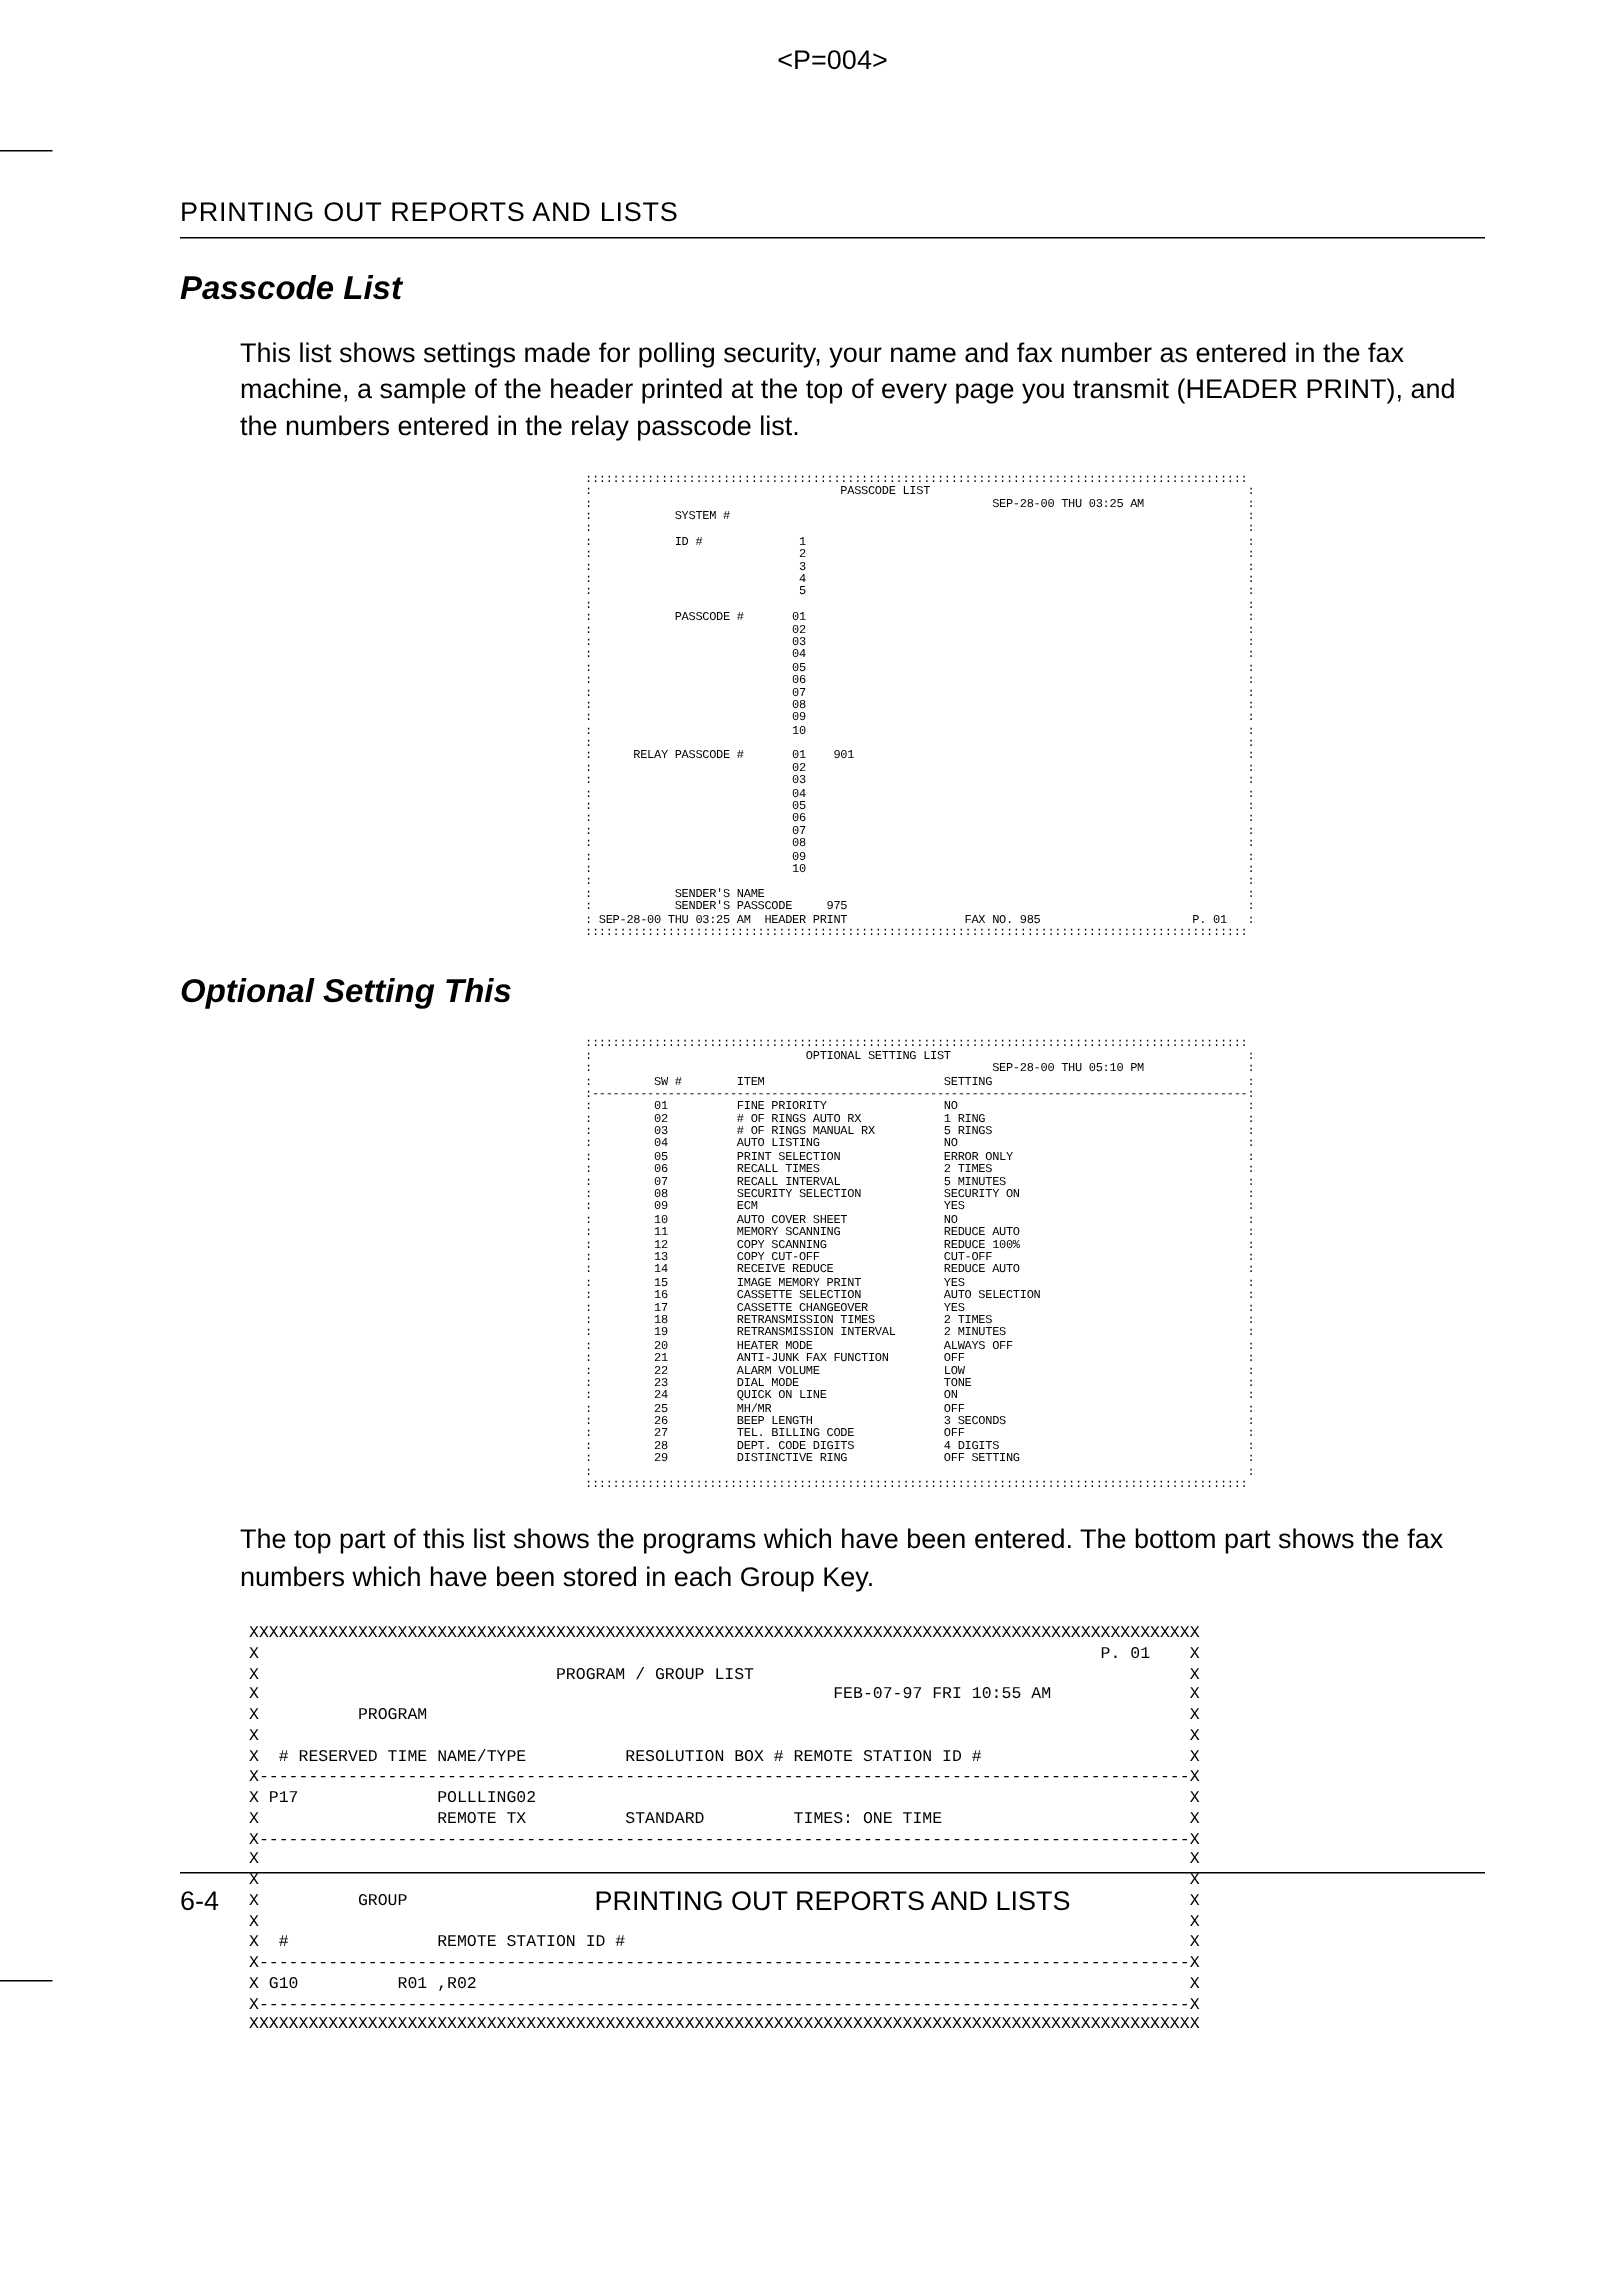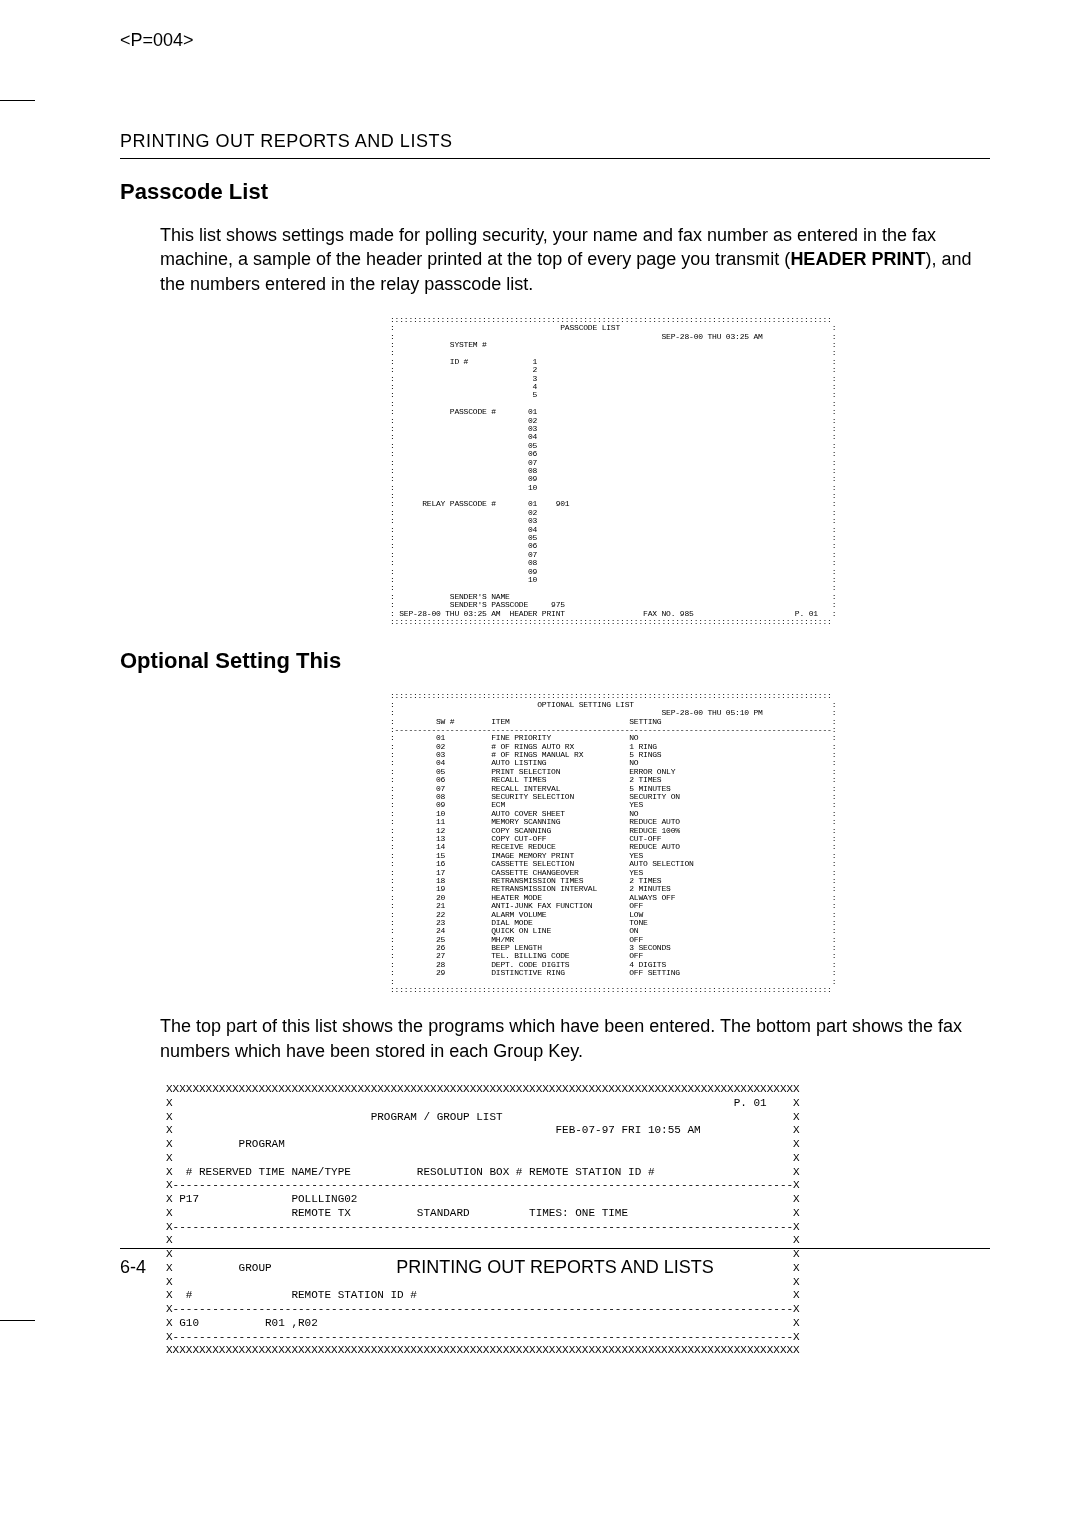--- a/index.html
+++ b/index.html
@@ -20,6 +20,7 @@
   .top-mark {
     font-size: 18px;
     margin-bottom: 80px;
+    text-align: center;
   }
   .crop-mark-left {
     position: absolute;

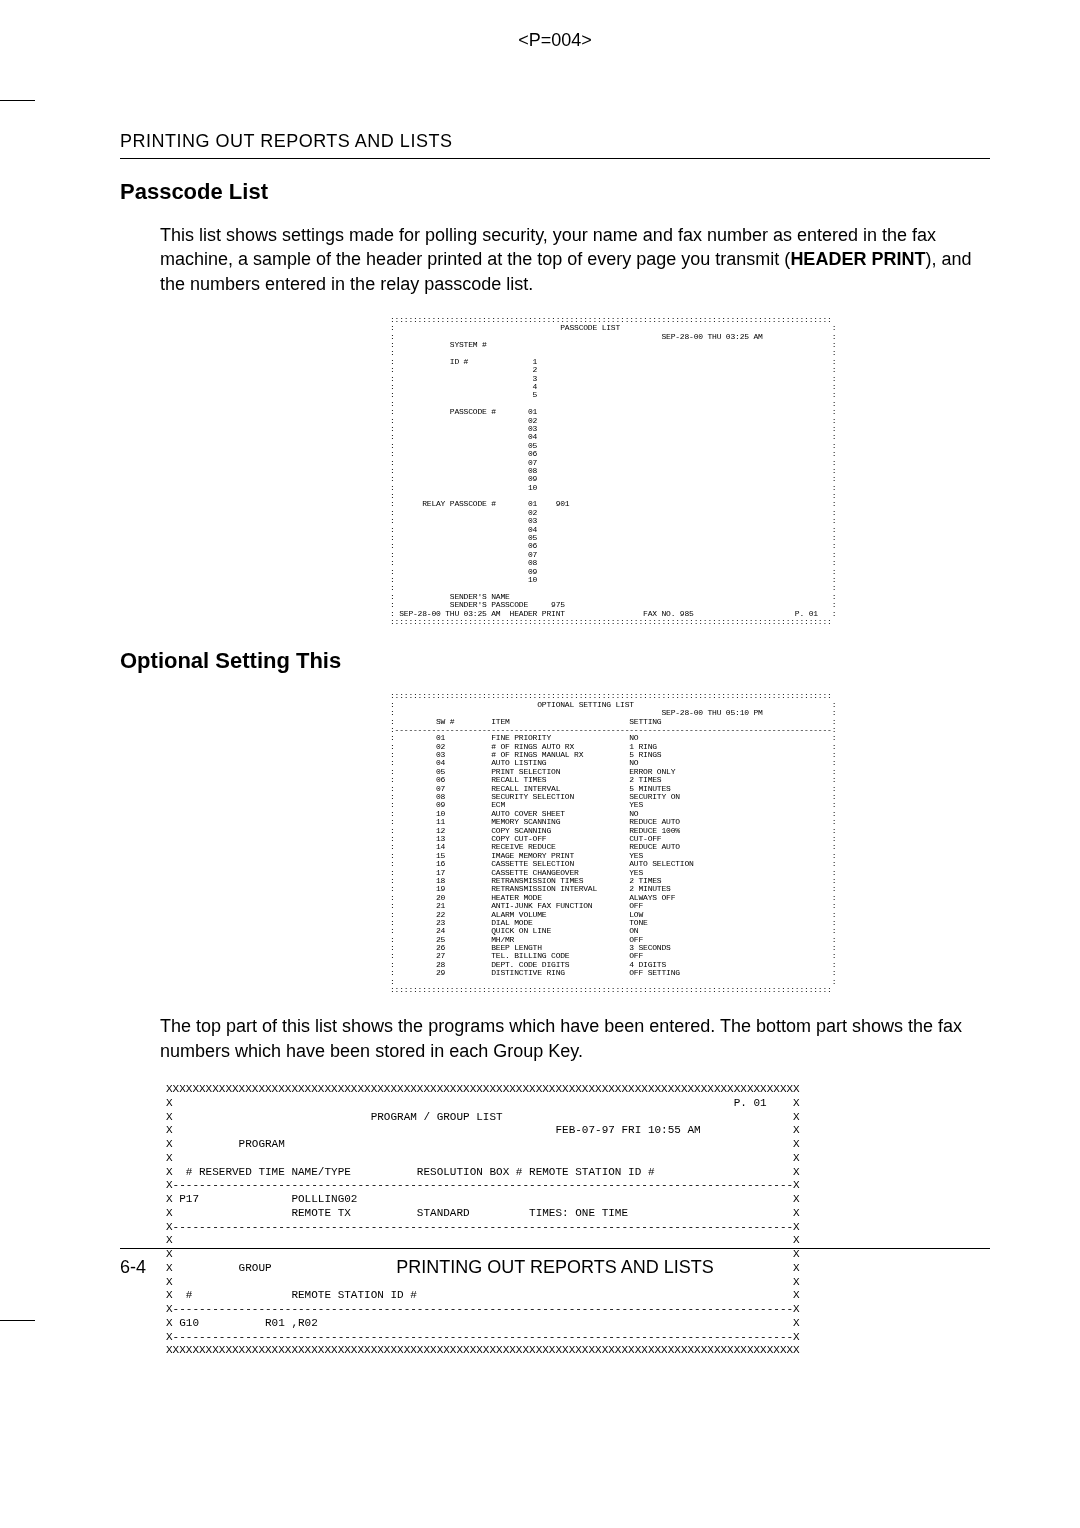--- a/index.html
+++ b/index.html
@@ -39,6 +39,7 @@
   }
   .section-title {
     font-weight: bold;
+    font-style: italic;
     font-size: 22px;
     margin-top: 20px;
     margin-bottom: 10px;

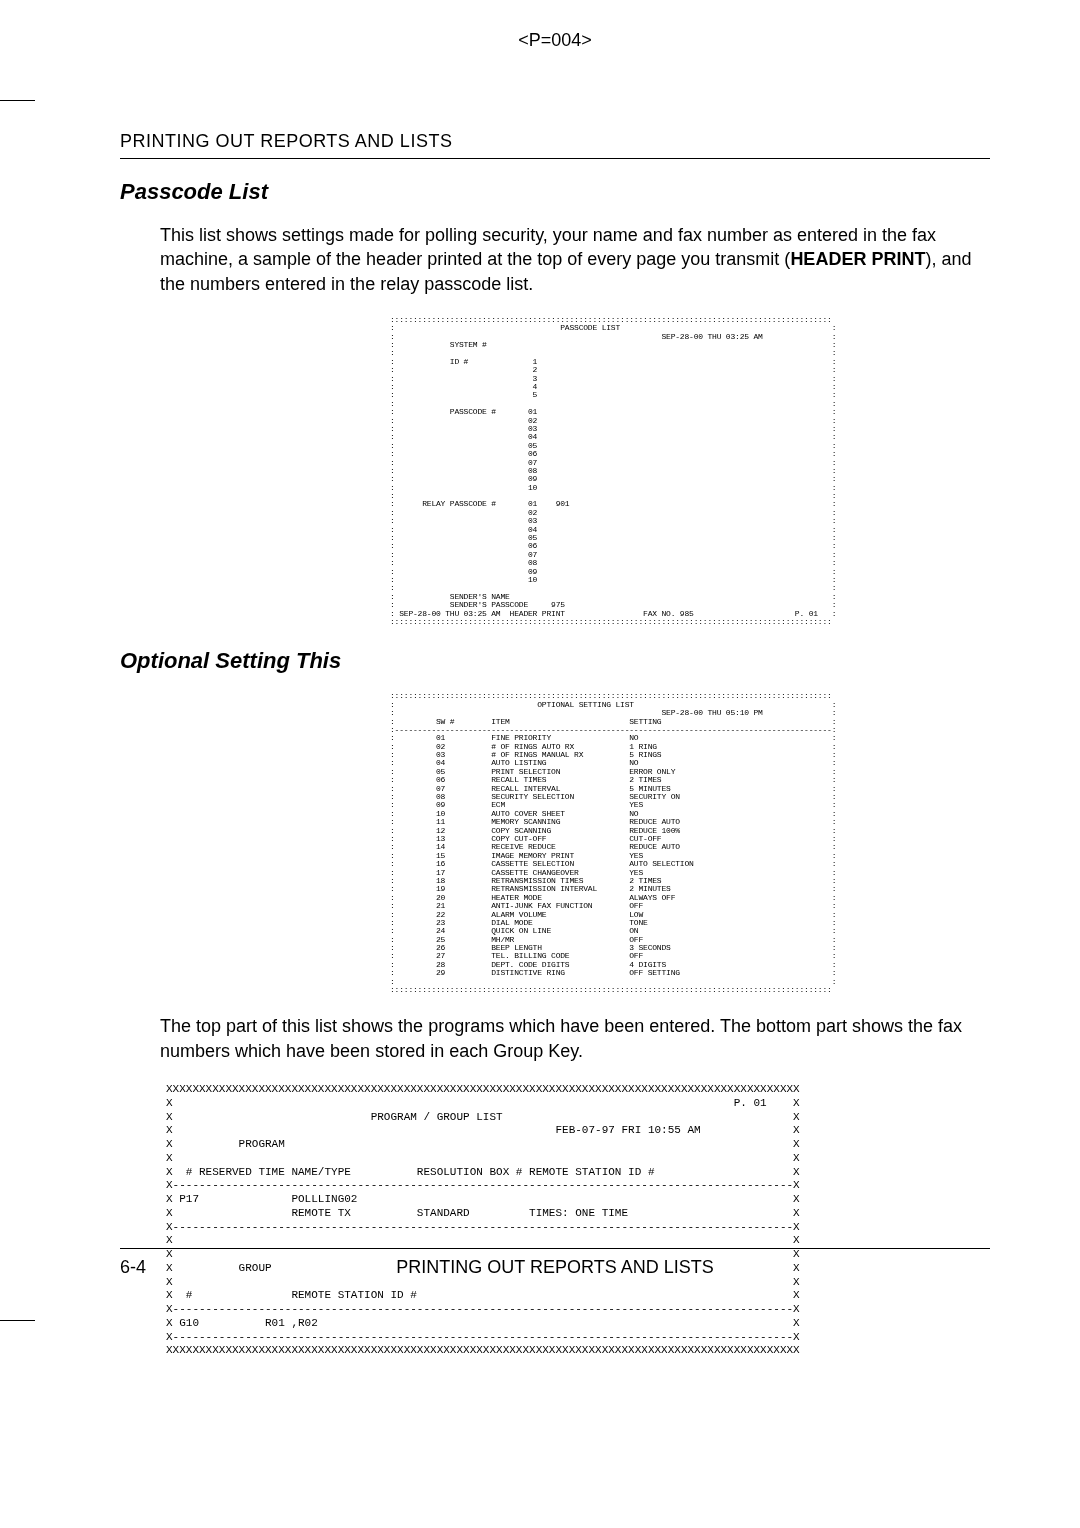--- a/index.html
+++ b/index.html
@@ -50,7 +50,7 @@
     margin-left: 40px;
     margin-right: 10px;
   }
-  .bold { font-weight: bold; margin-top: 45px; }
+  .bold { font-weight: normal; margin-top: 45px; }
   .printout {
     display: block;
     margin: 16px auto 10px auto;

